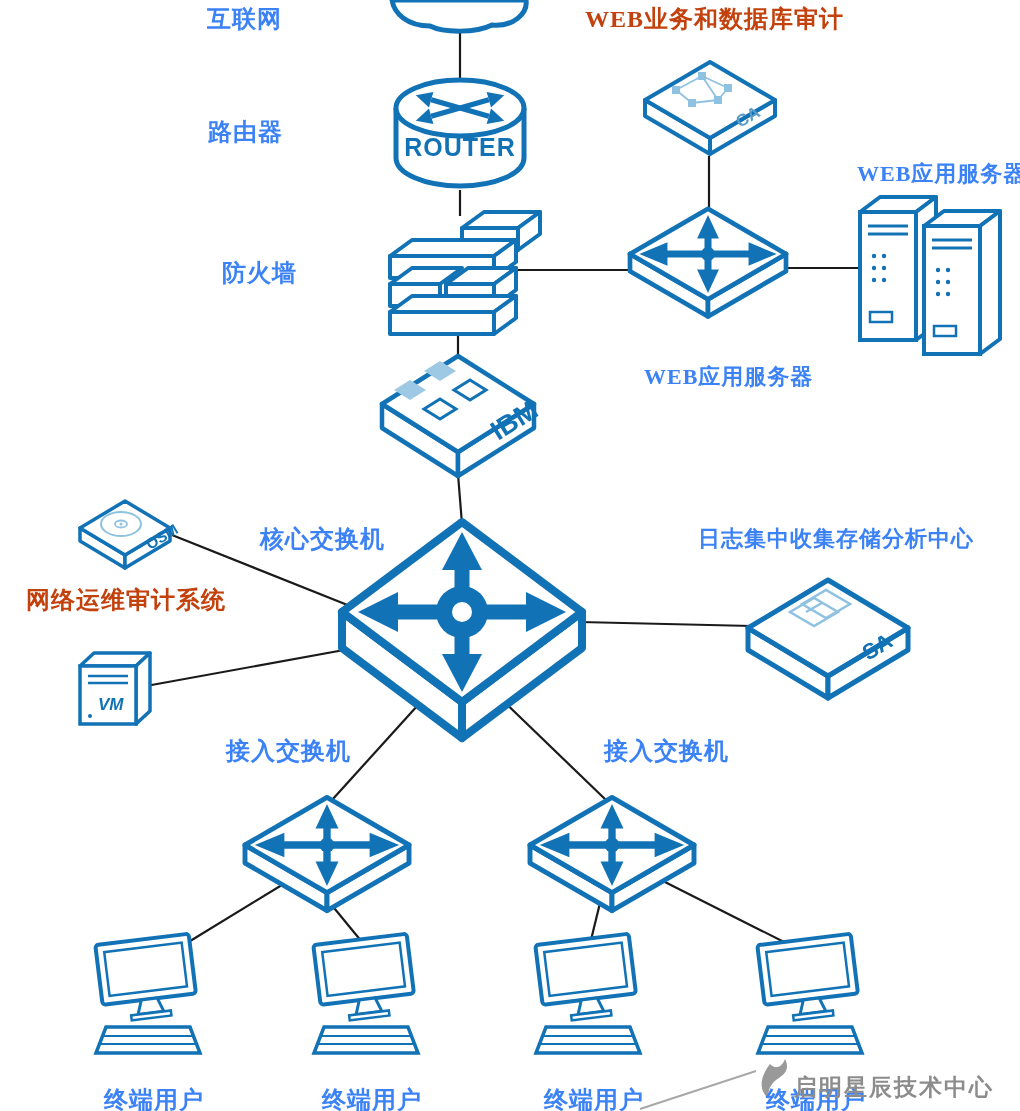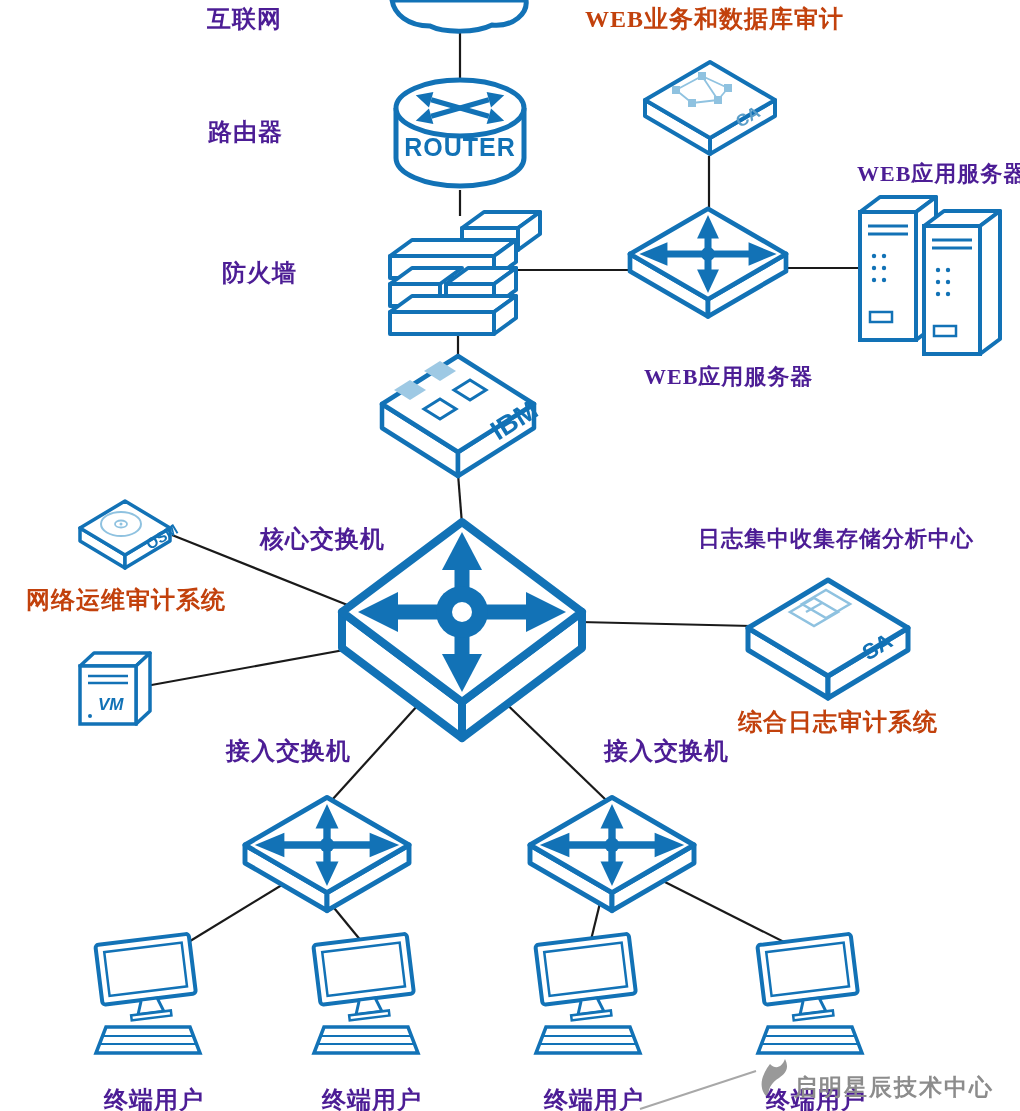--- a/index.html
+++ b/index.html
@@ -6,7 +6,7 @@
   .stage{position:relative;width:1020px;height:1111px;background:#fff;overflow:hidden;
          font-family:"Liberation Serif","DejaVu Serif",serif;}
   .canvas{position:absolute;left:0;top:0;}
-  .lbl{position:absolute;font-weight:700;font-size:24px;color:#4c1d95;white-space:nowrap;letter-spacing:1px;}
+  .lbl{position:absolute;font-weight:700;font-size:24px;color:#3b82f6;white-space:nowrap;letter-spacing:1px;}
   .lbl.red{color:#c2410c;}
   .lbl.sm{font-size:22px;}
   .watermark-text{position:absolute;color:#8c8c8c;font-size:23px;font-weight:700;

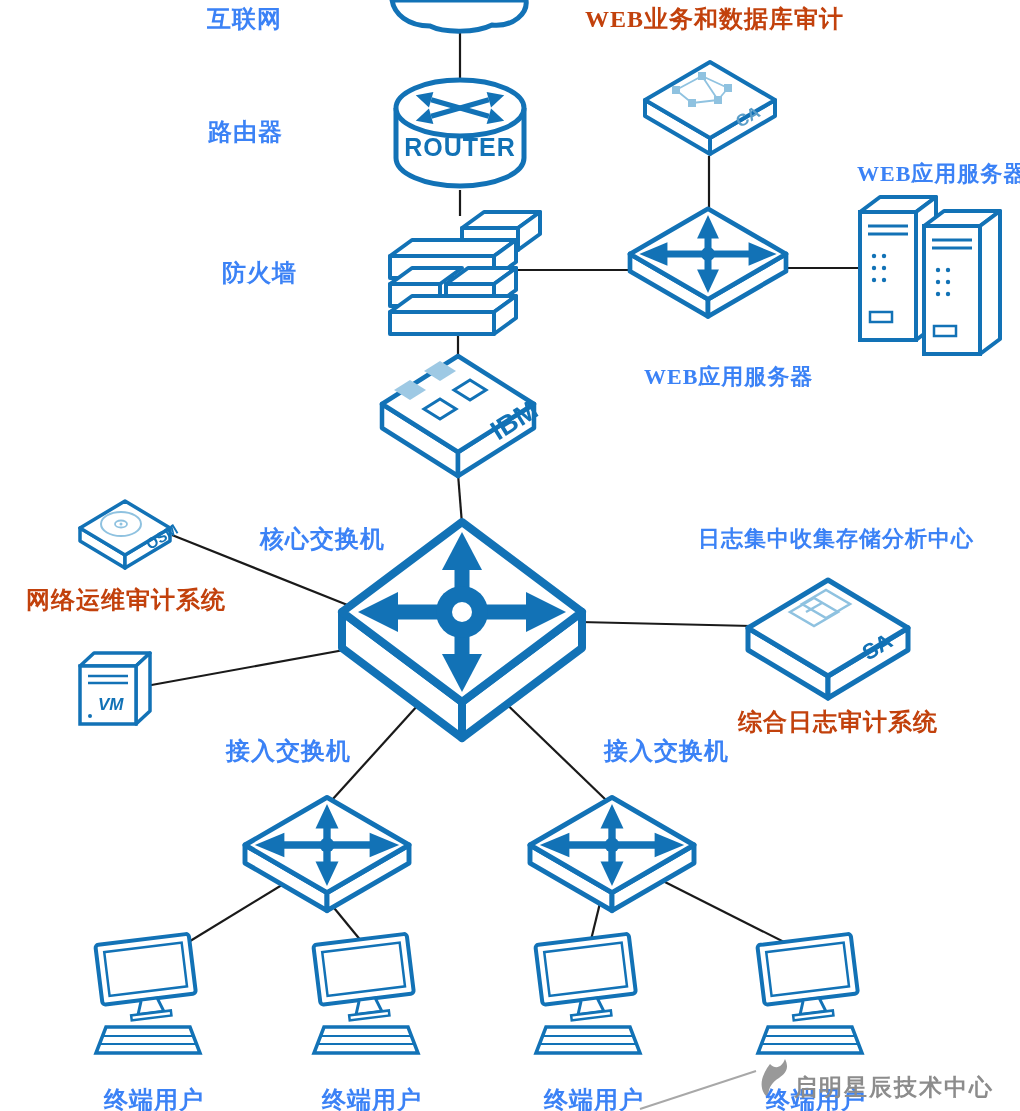--- a/index.html
+++ b/index.html
@@ -218,7 +218,6 @@
 <div class="lbl" style="left:260px;top:523px">核心交换机</div>
 <div class="lbl sm" style="left:698px;top:524px">日志集中收集存储分析中心</div>
 <div class="lbl red" style="left:26px;top:584px">网络运维审计系统</div>
-<div class="lbl red" style="left:738px;top:706px">综合日志审计系统</div>
 <div class="lbl" style="left:226px;top:735px">接入交换机</div>
 <div class="lbl" style="left:604px;top:735px">接入交换机</div>
 <div class="lbl" style="left:104px;top:1084px">终端用户</div>

